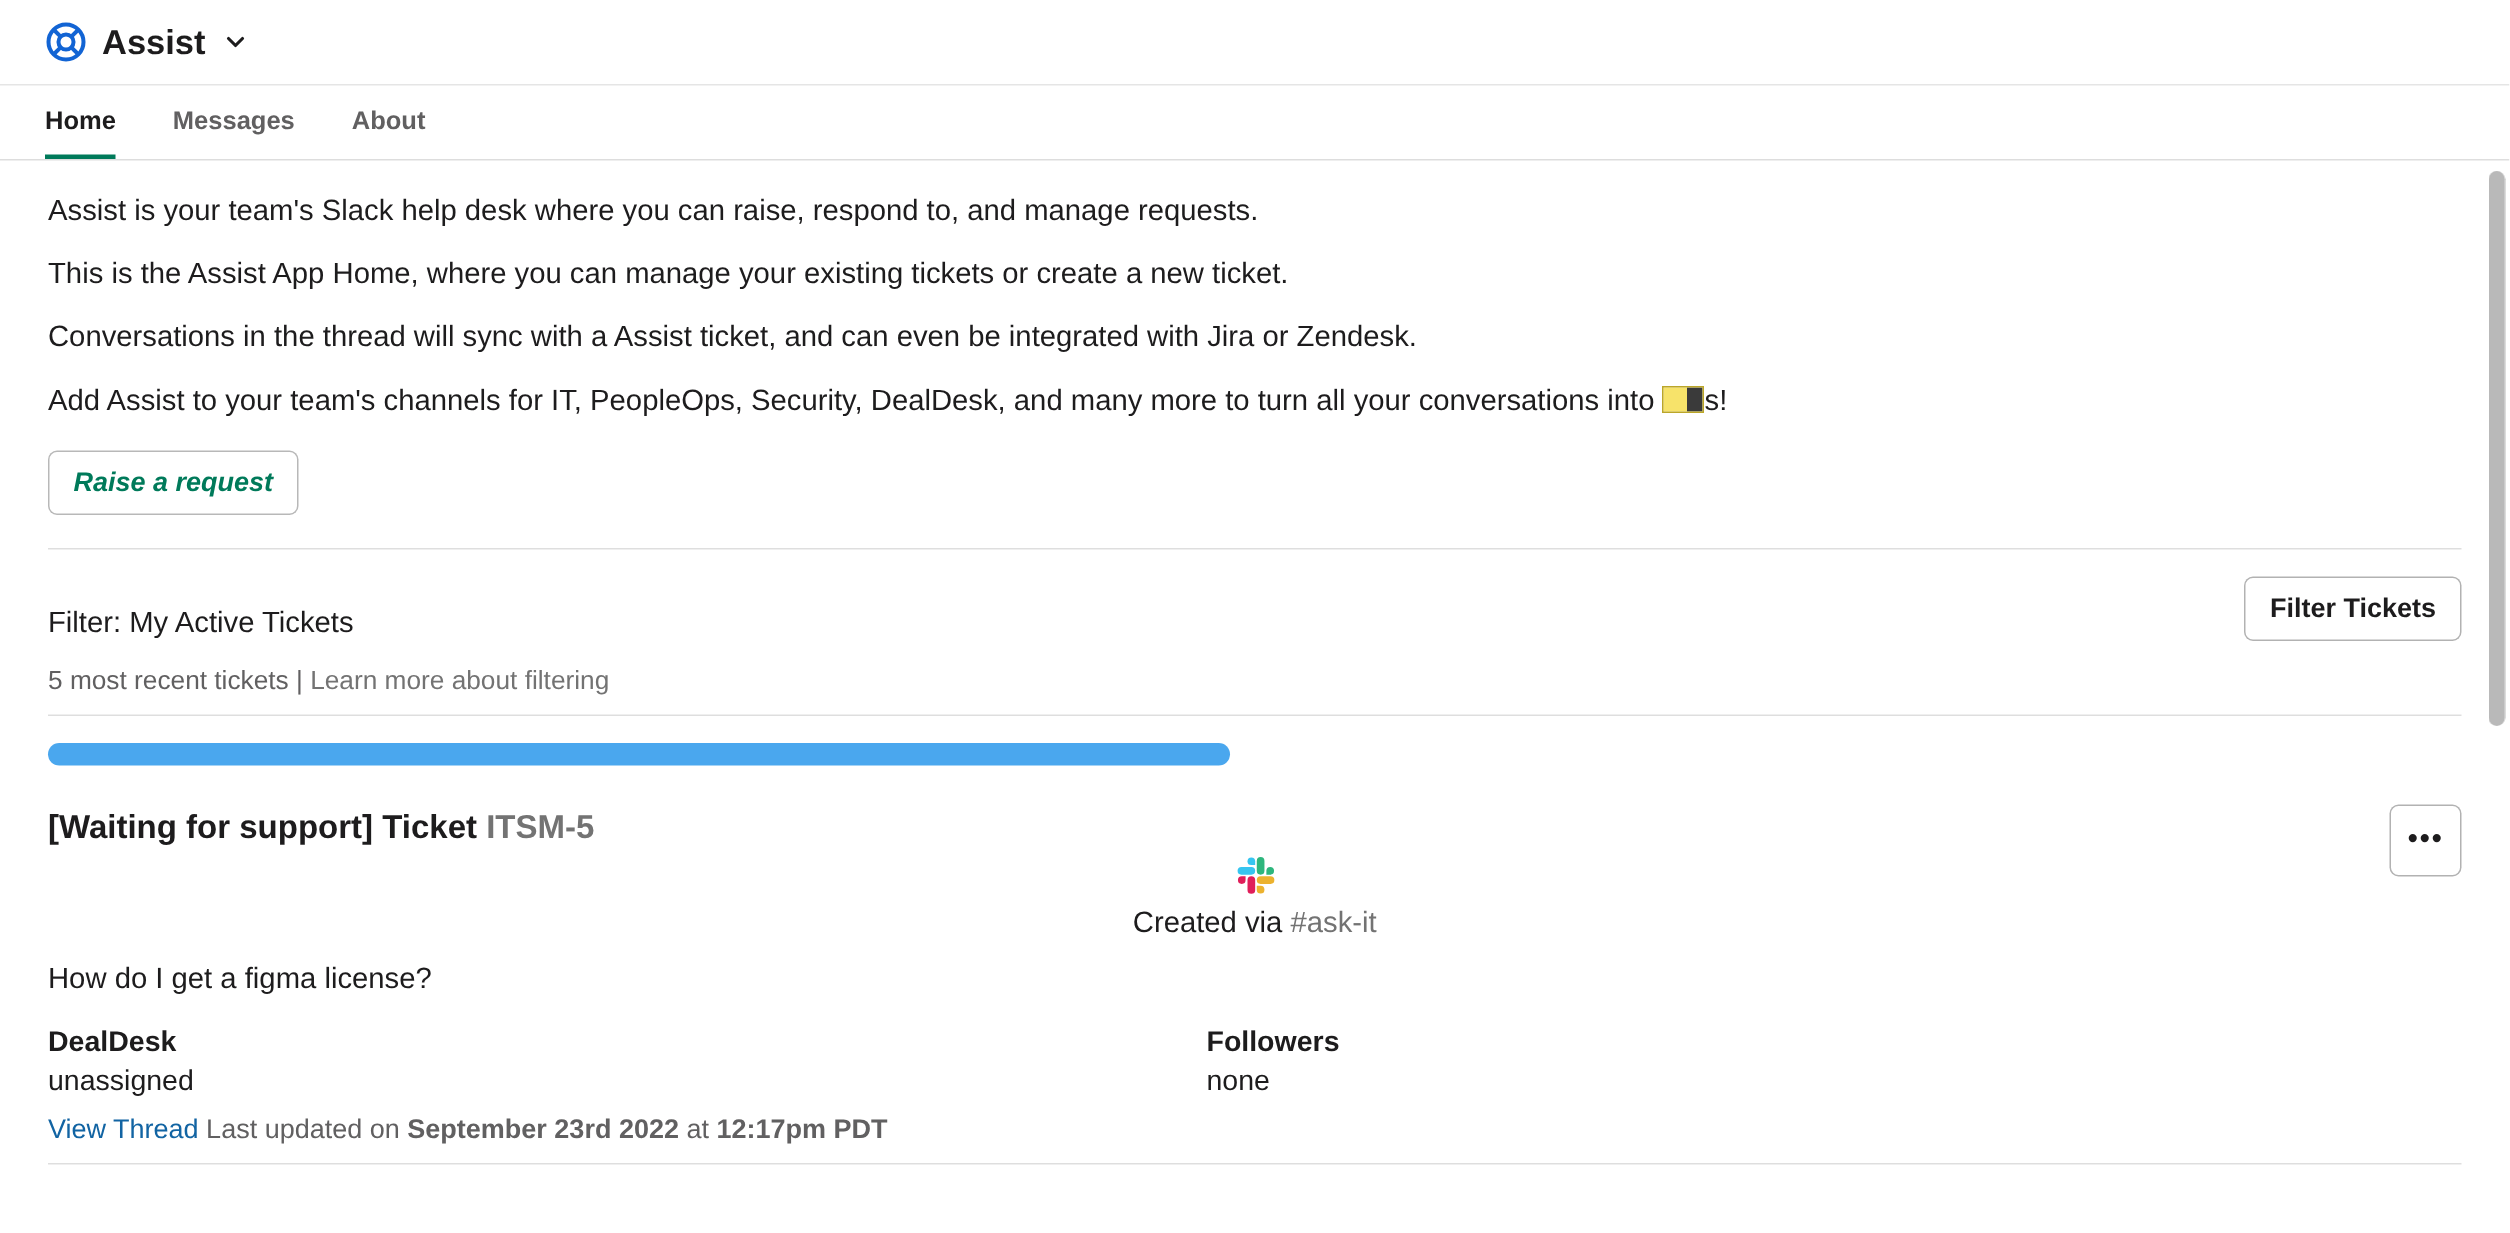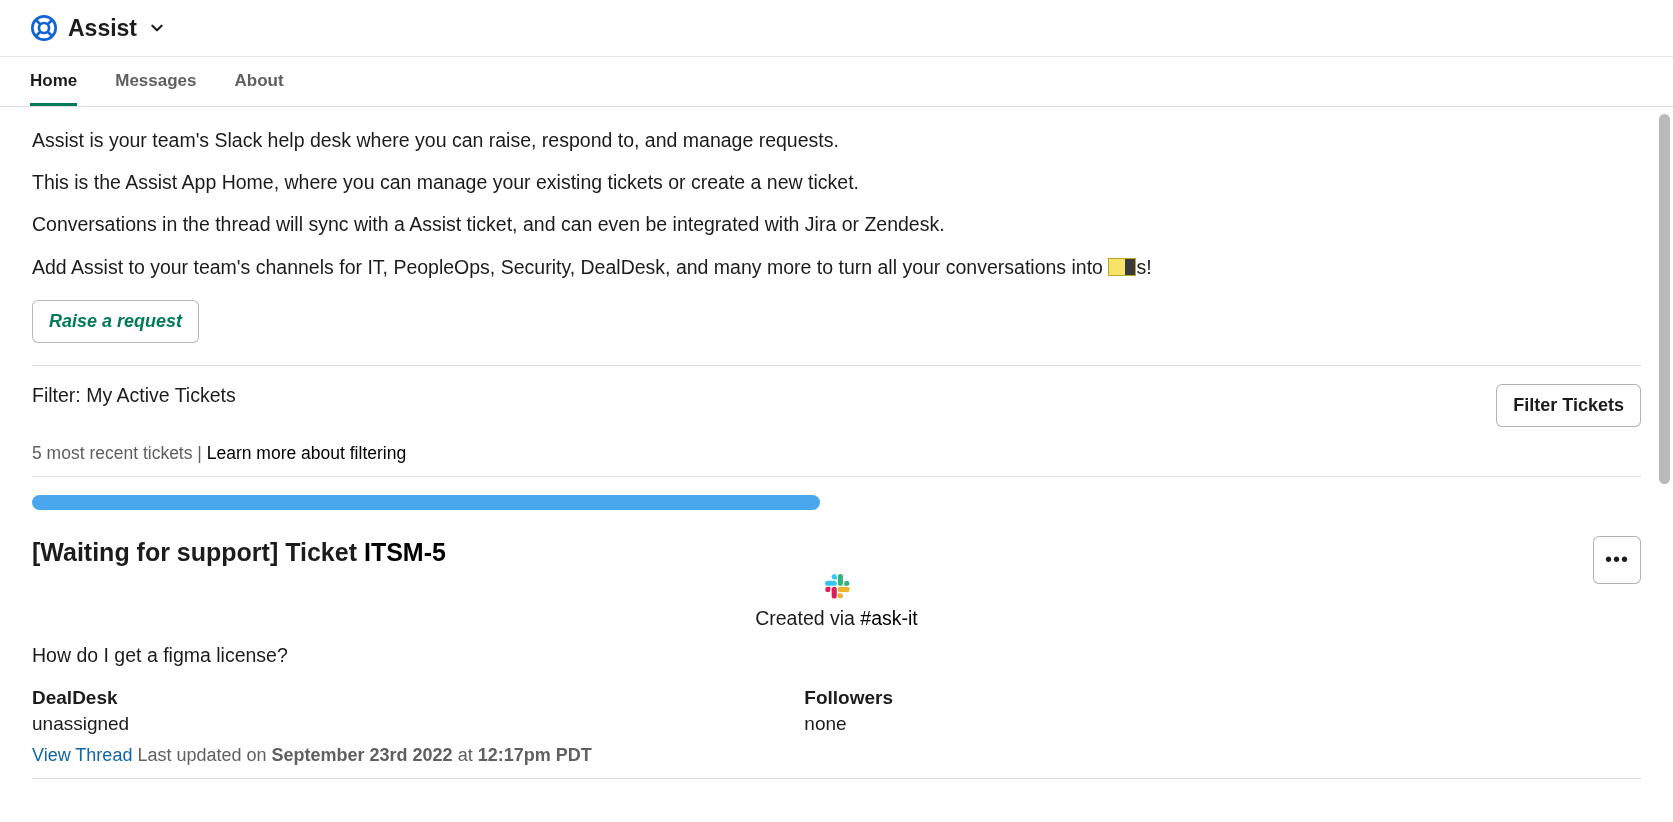--- a/index.html
+++ b/index.html
@@ -106,7 +106,7 @@
   }
   .filter-row {
     display: flex;
-    align-items: flex-start;
+    align-items: flex-end;
     justify-content: space-between;
     margin-bottom: 16px;
   }

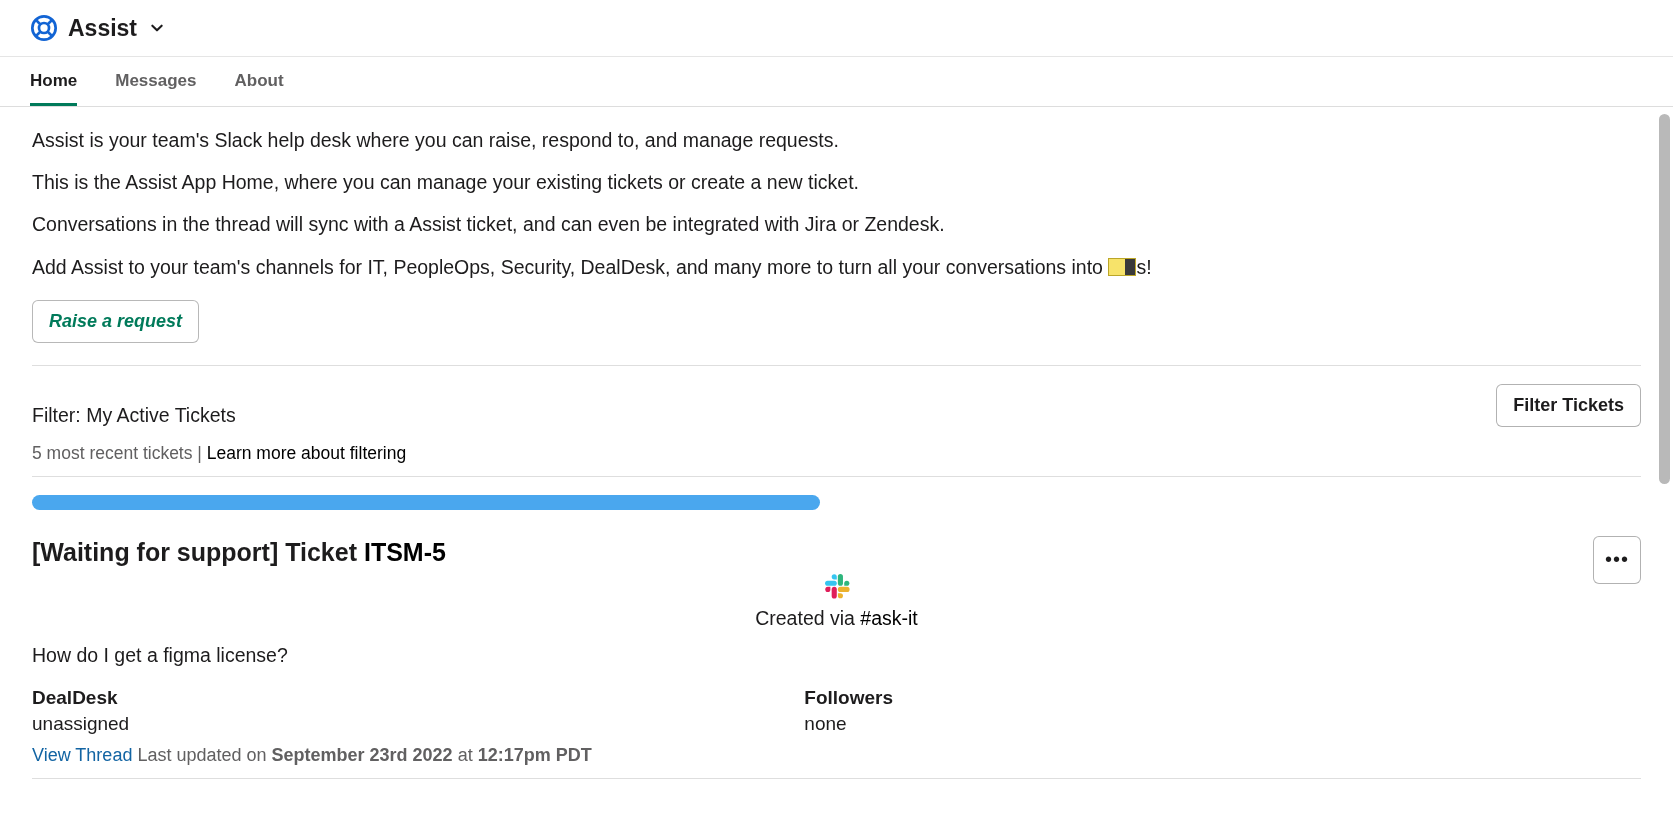--- a/index.html
+++ b/index.html
@@ -129,7 +129,7 @@
     margin-bottom: 12px;
   }
   .link {
-    color: #000000;
+    color: #737373;
     cursor: pointer;
   }
   .bar-container { margin-bottom: 28px; padding-top: 4px;}

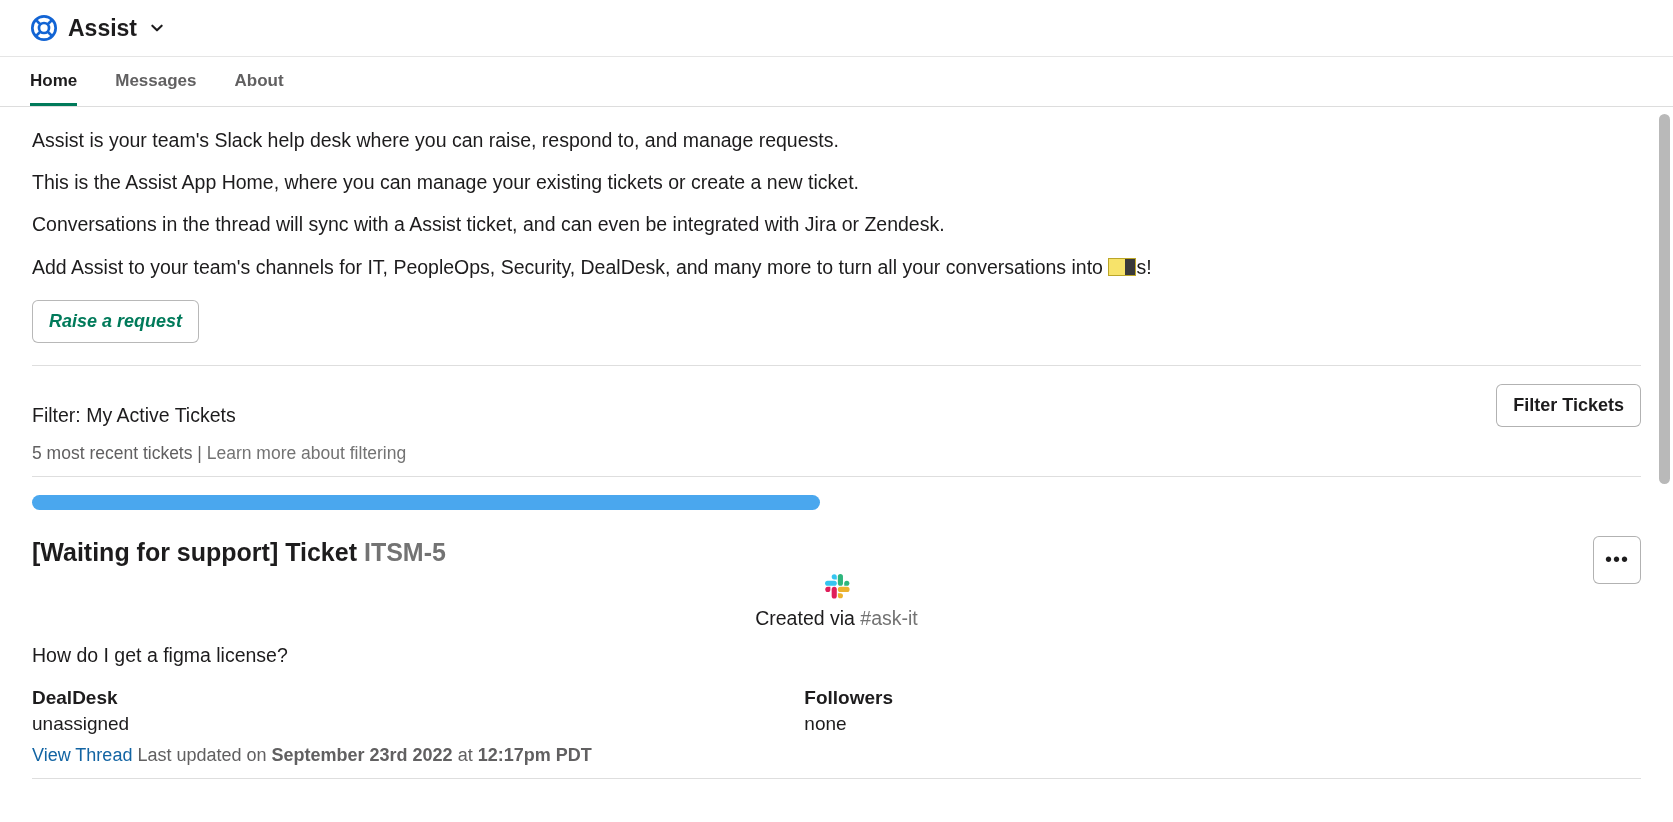--- a/index.html
+++ b/index.html
@@ -141,7 +141,7 @@
   }
   .ticket-card { position: relative; }
   .ticket-head {
-    font-size: 25px;
+    font-size: 22px;
     font-weight: 750;
     margin-bottom: 6px;
   }

